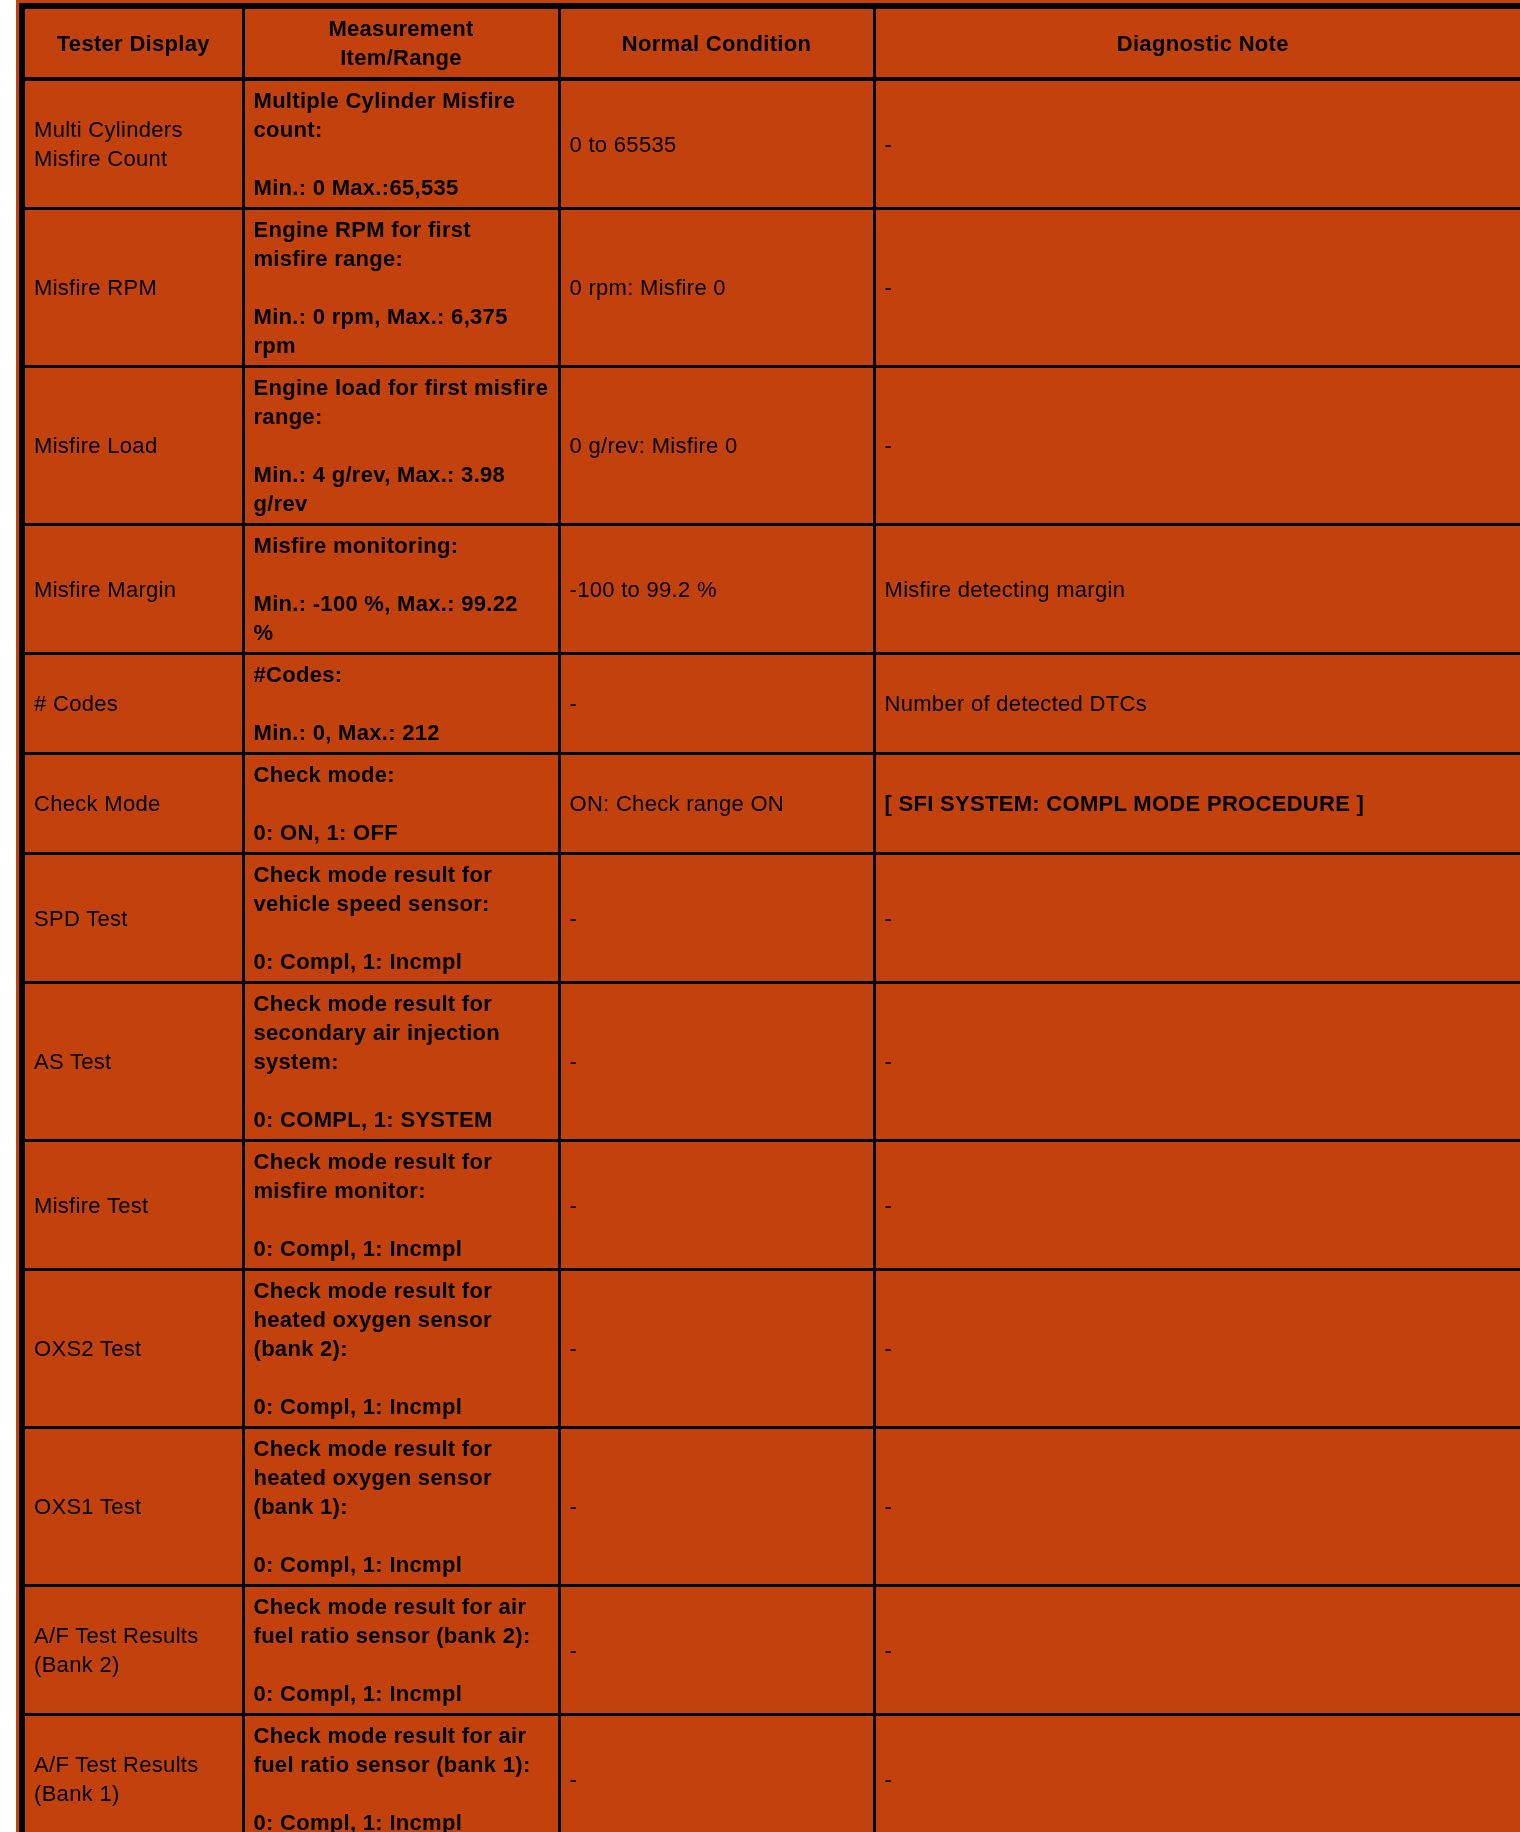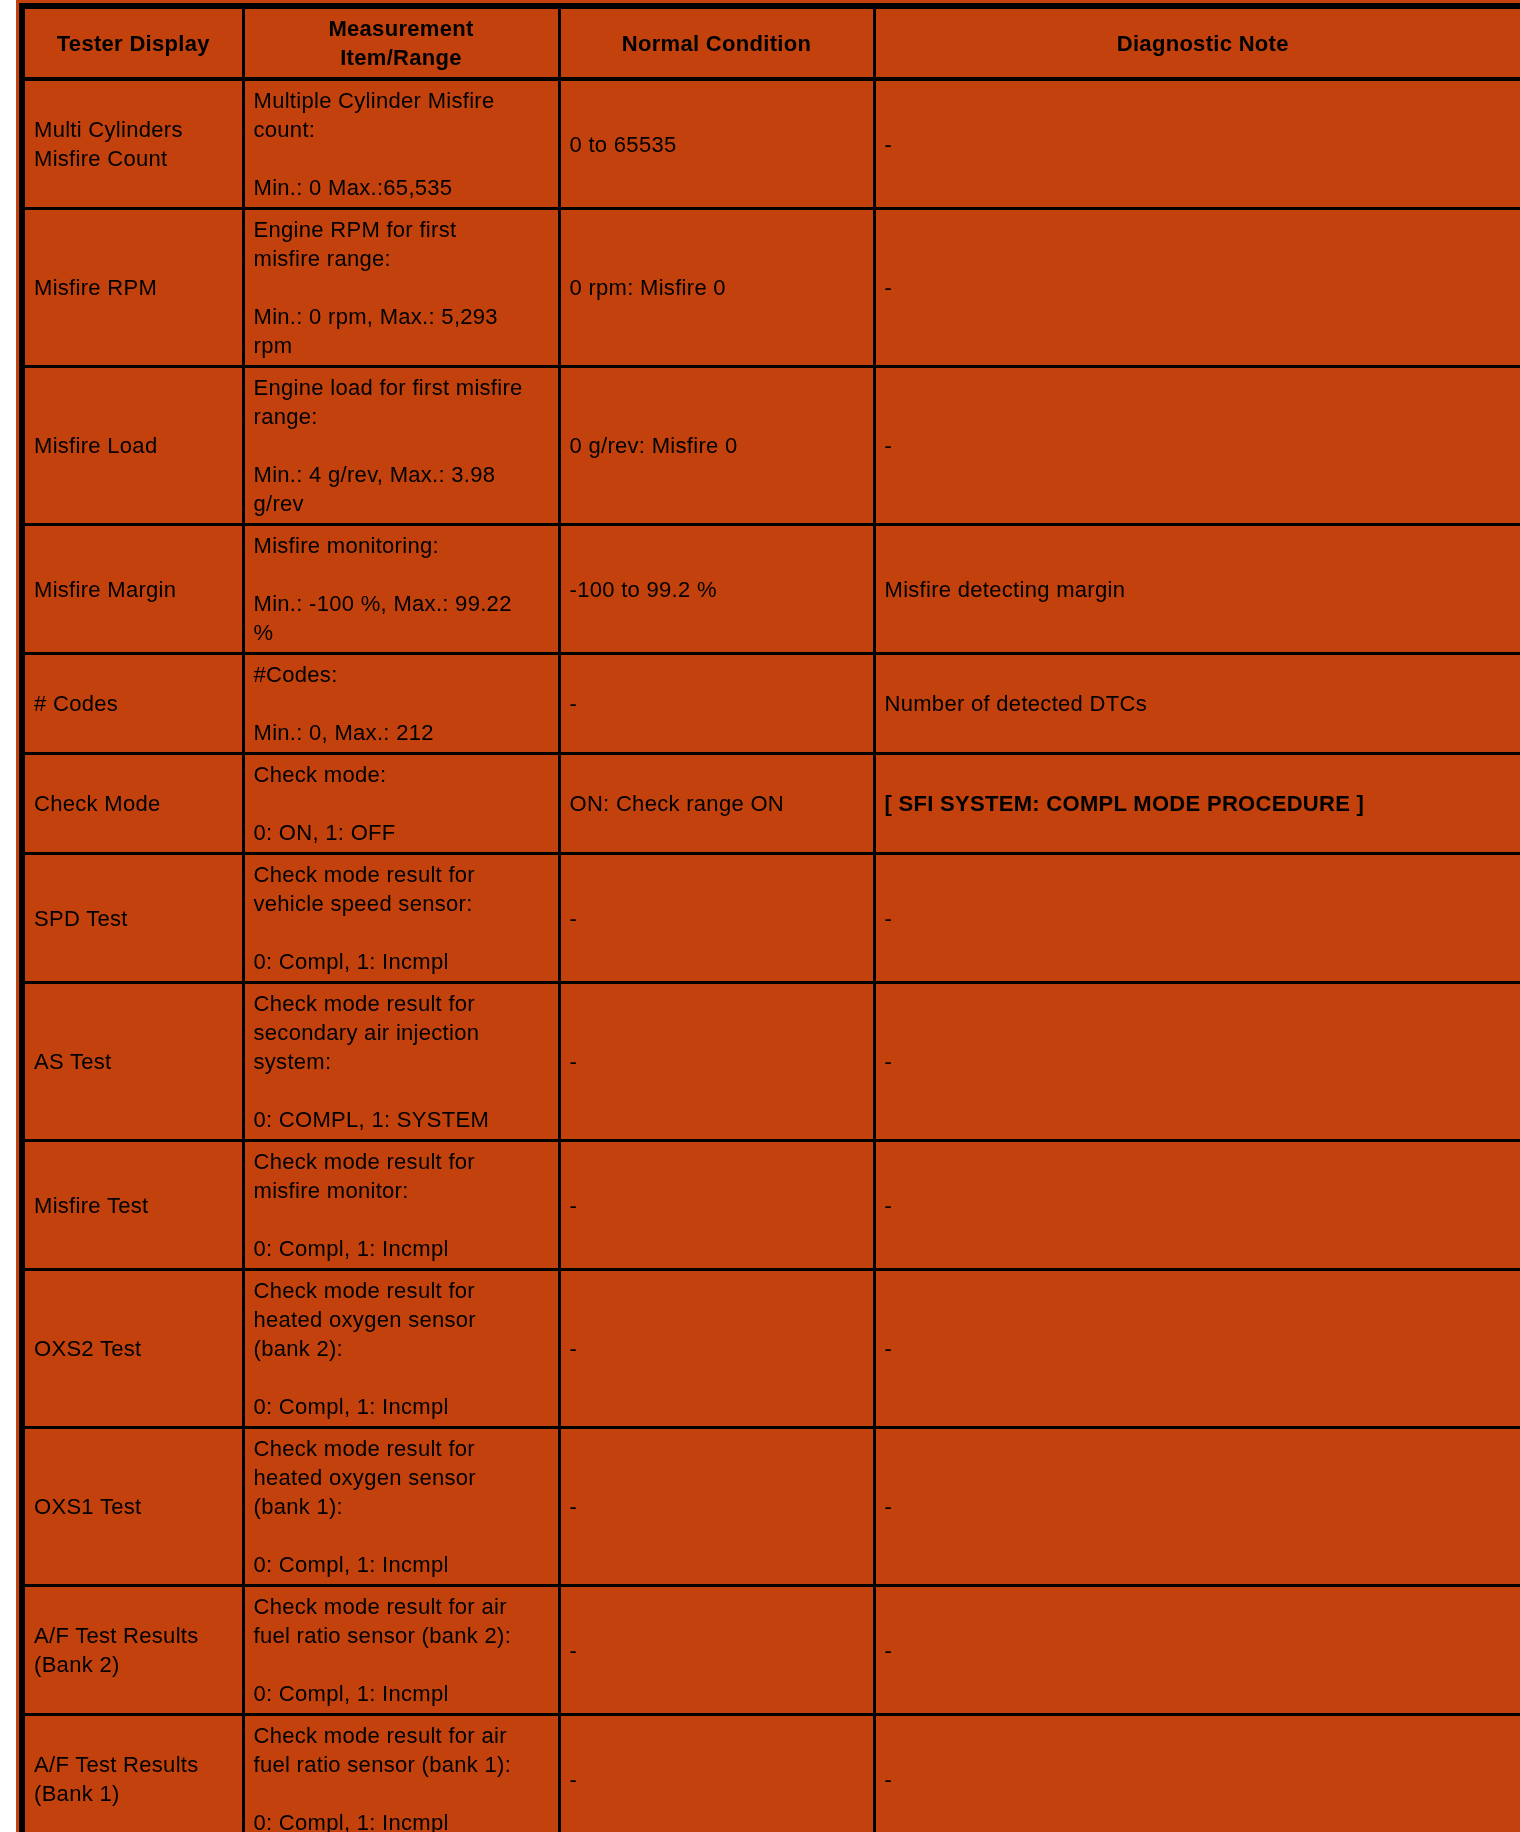--- a/index.html
+++ b/index.html
@@ -54,6 +54,7 @@
   }
   td.c-item .desc, td.c-item .range {
     white-space: pre-line;
+    font-weight: bold;
   }
   td.c-item .range {
     margin-top: 29px;

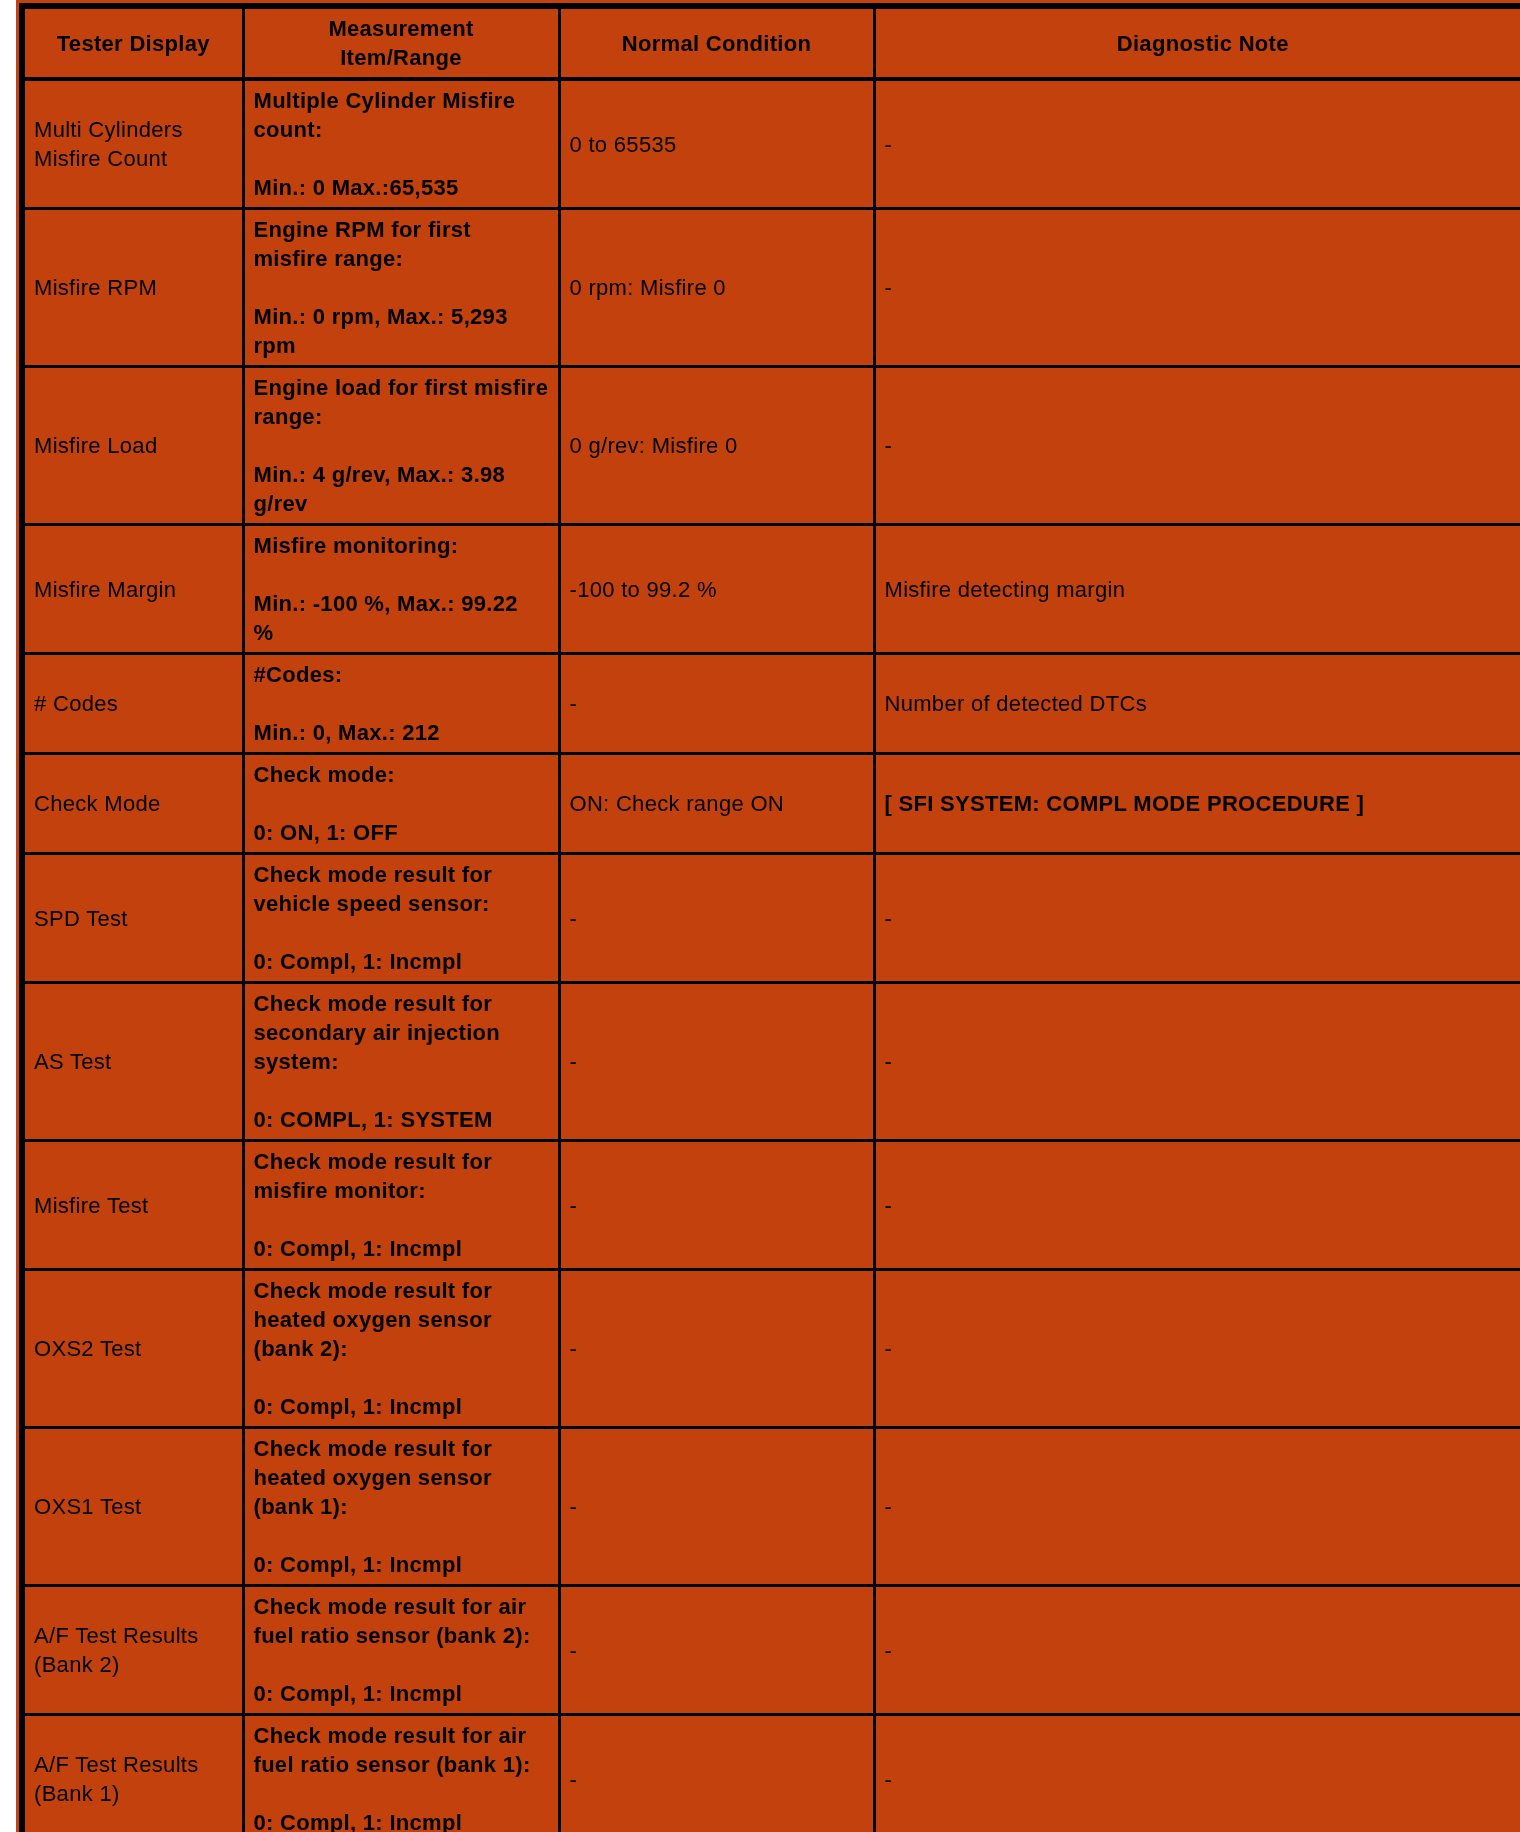--- a/index.html
+++ b/index.html
@@ -100,7 +100,7 @@
           <td class="c-item">
             <div class="desc">Engine RPM for first
 misfire range:</div>
-            <div class="range">Min.: 0 rpm, Max.: 5,293
+            <div class="range">Min.: 0 rpm, Max.: 6,375
 rpm</div>
           </td>
           <td class="c-normal">0 rpm: Misfire 0</td>

